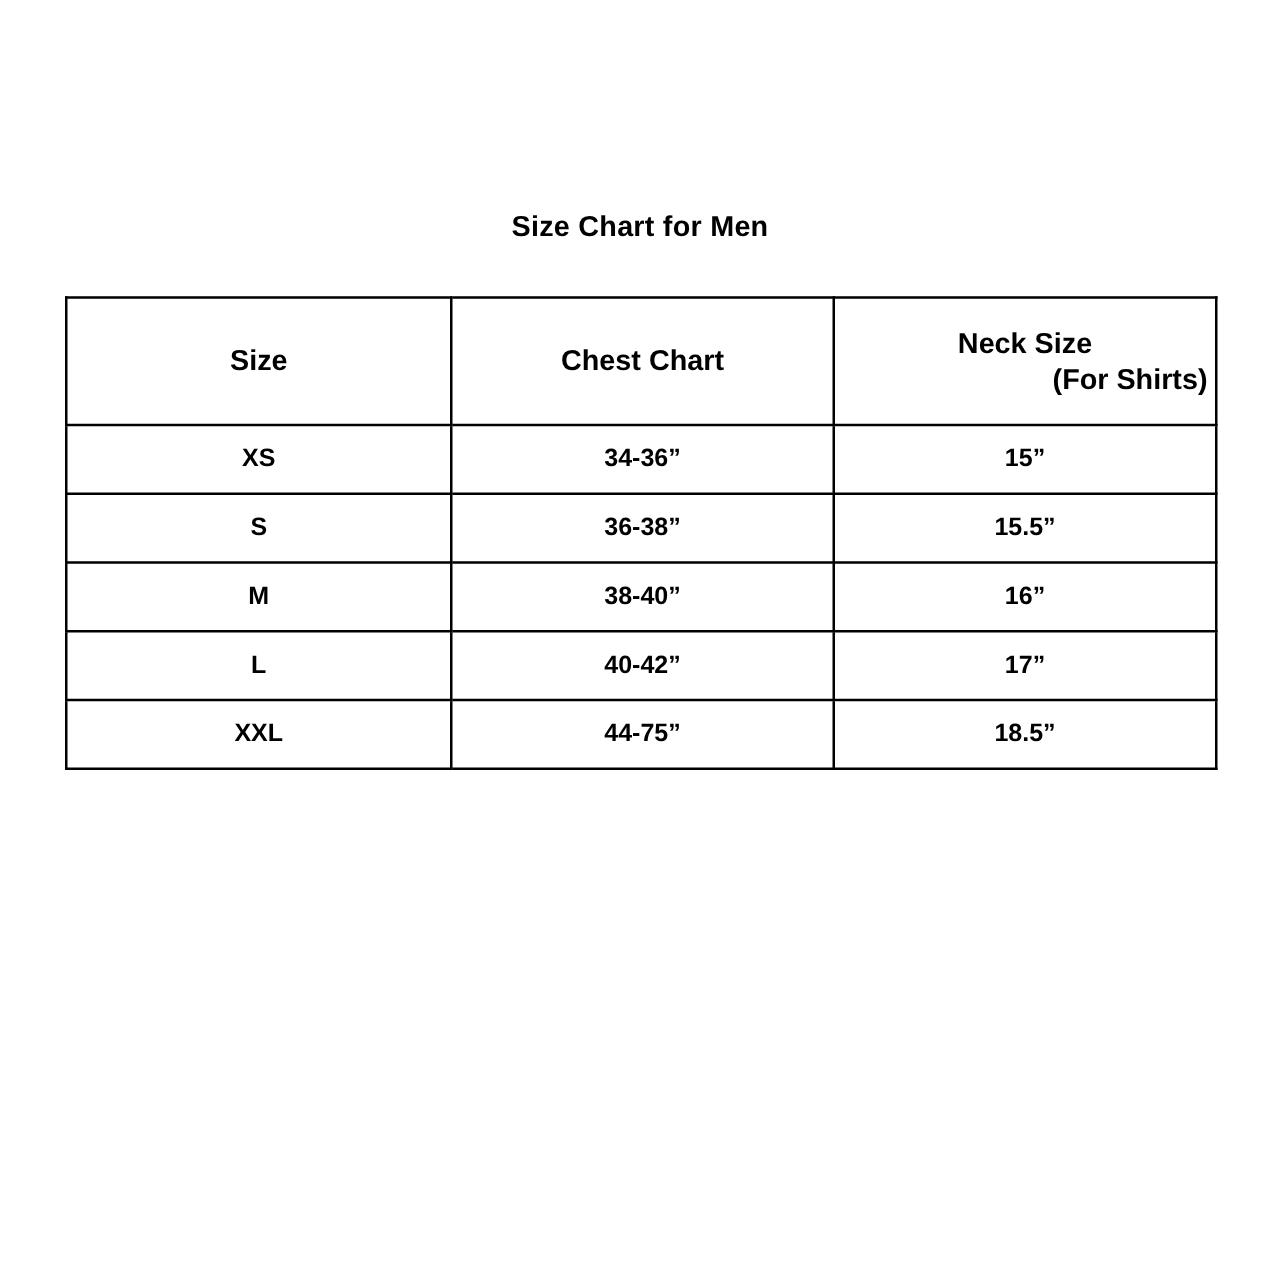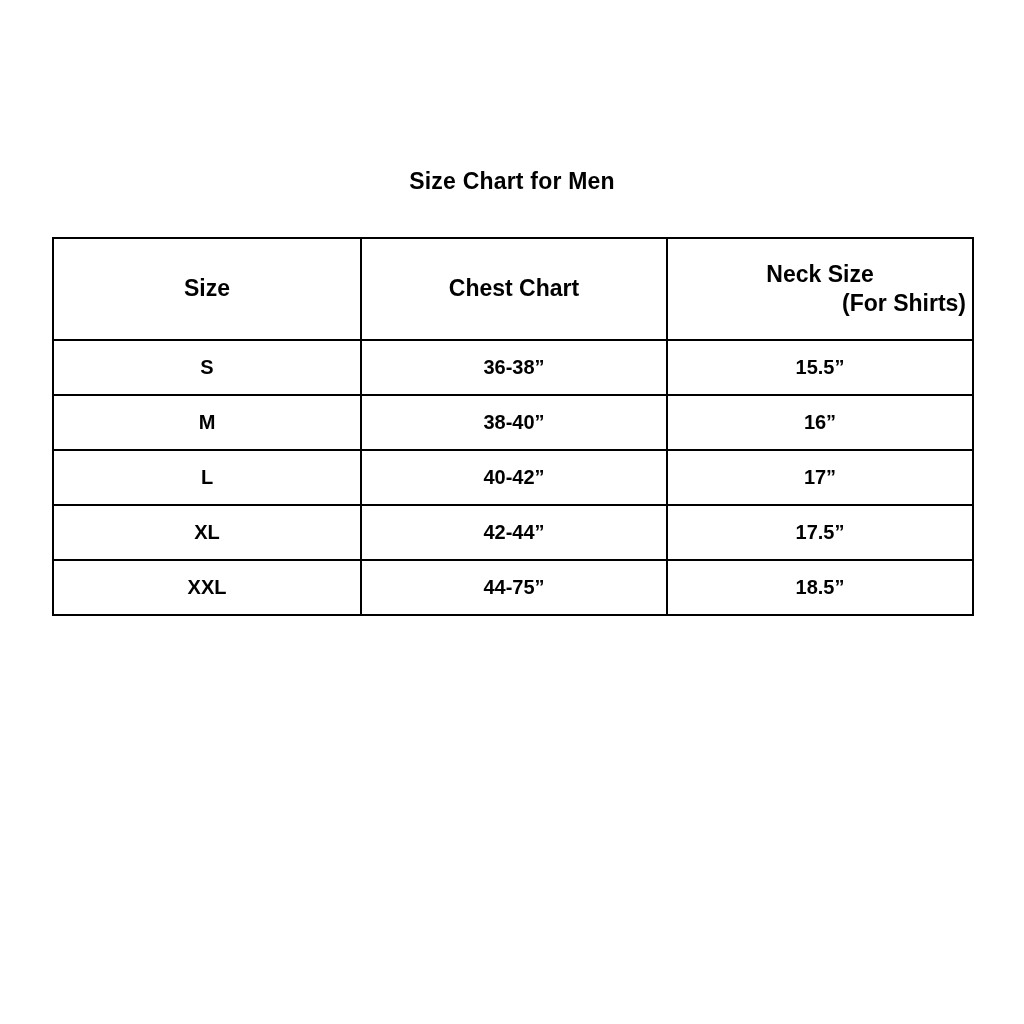--- a/index.html
+++ b/index.html
@@ -101,6 +101,11 @@
       </thead>
       <tbody>
         <tr>
+          <td>XS</td>
+          <td>34-36”</td>
+          <td>15”</td>
+        </tr>
+        <tr>
           <td>S</td>
           <td>36-38”</td>
           <td>15.5”</td>

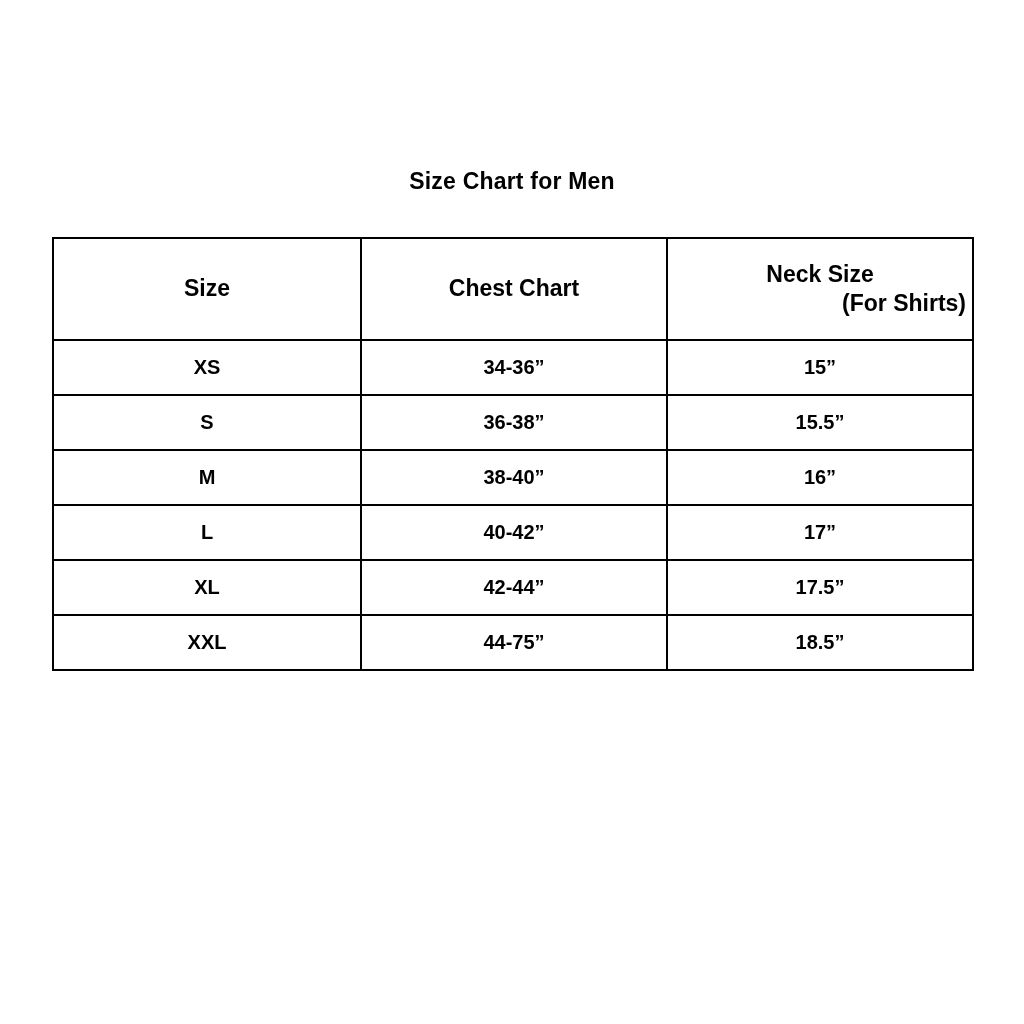--- a/index.html
+++ b/index.html
@@ -121,11 +121,6 @@
           <td>17”</td>
         </tr>
         <tr>
-          <td>XL</td>
-          <td>42-44”</td>
-          <td>17.5”</td>
-        </tr>
-        <tr>
           <td>XXL</td>
           <td>44-75”</td>
           <td>18.5”</td>

